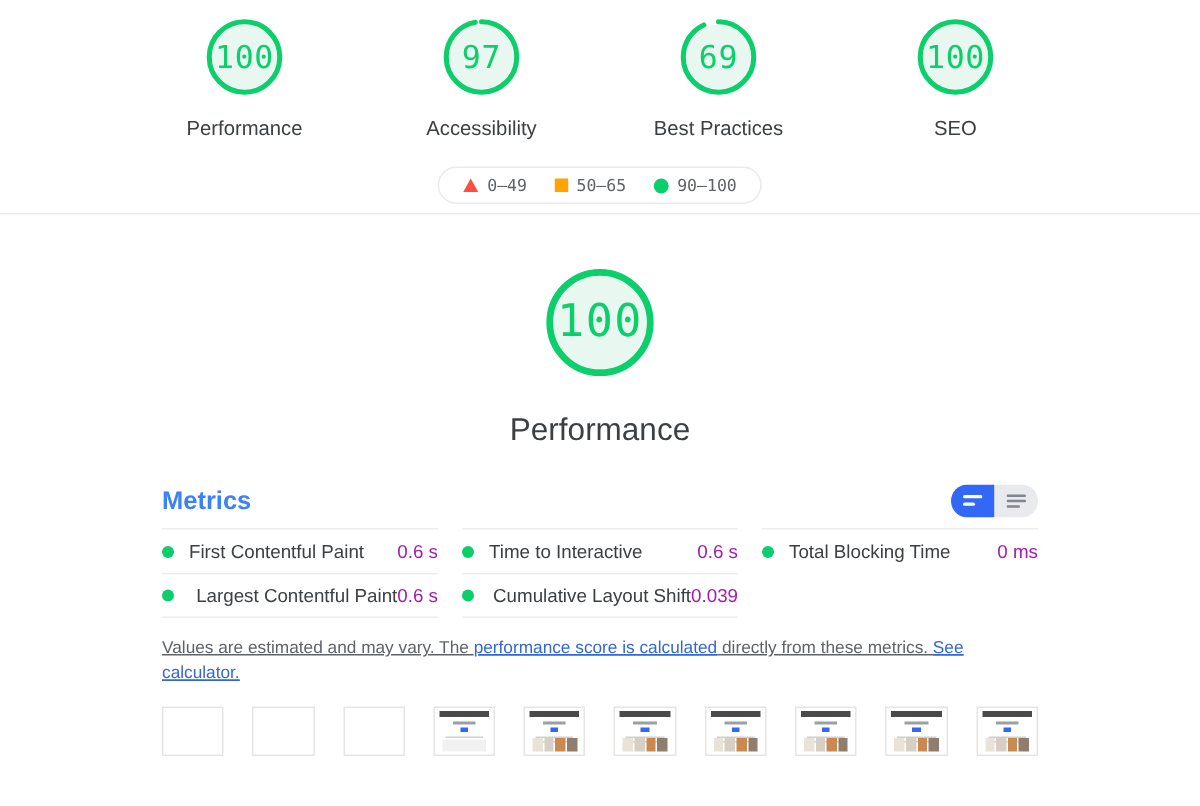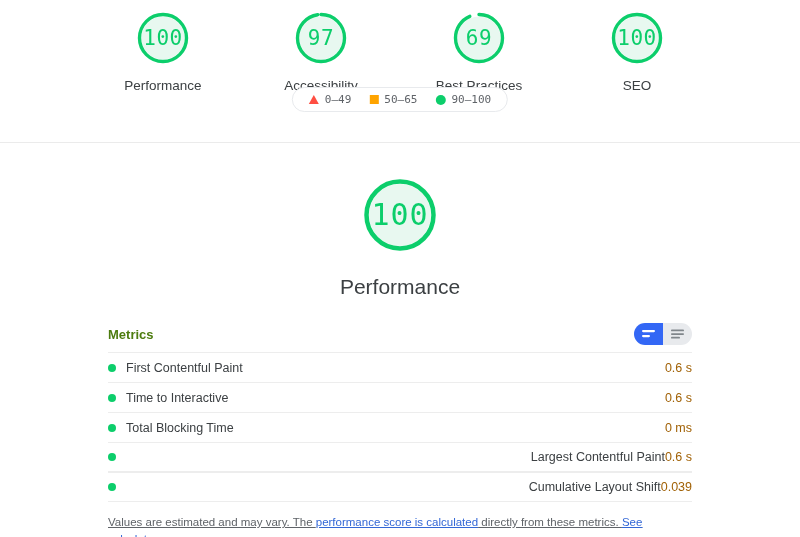--- a/index.html
+++ b/index.html
@@ -58,7 +58,7 @@
     position: absolute;
     left: 50%;
     transform: translateX(-50%);
-    top: 87px;
+    top: 111px;
     display: flex;
     align-items: center;
     gap: 18px;

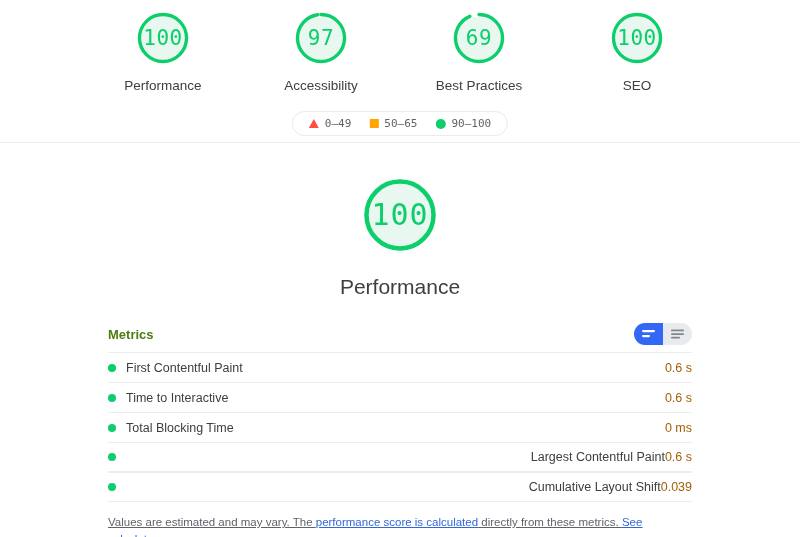--- a/index.html
+++ b/index.html
@@ -120,7 +120,7 @@
     justify-content: space-between;
     padding-bottom: 7px;
   }
-  .metrics-title { font-size: 13px; font-weight: bold; color: #4d7c0f; text-align: right; }
+  .metrics-title { font-size: 17px; font-weight: bold; color: #3b82f6; text-align: right; }
 
   .toggle {
     display: flex;

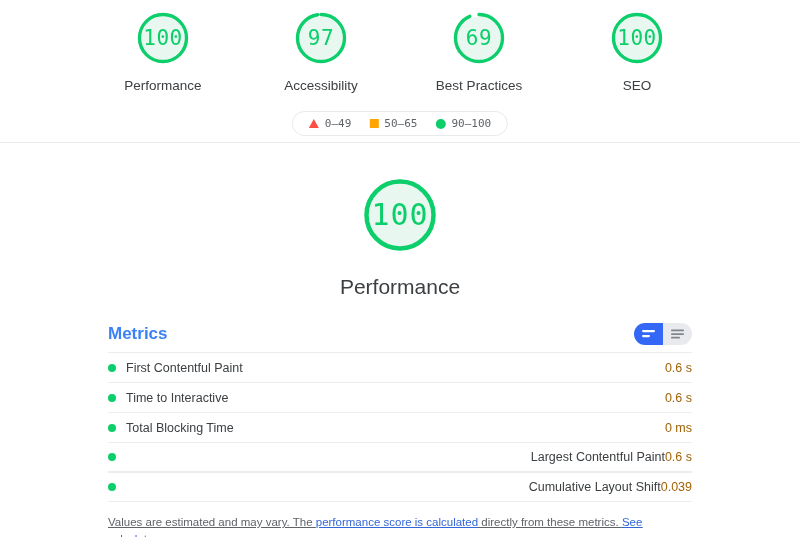--- a/index.html
+++ b/index.html
@@ -139,7 +139,7 @@
 
   .metrics-grid {
     display: grid;
-    grid-template-columns: 1fr;
+    grid-template-columns: 1fr 1fr 1fr;
     column-gap: 16px;
   }
   .metric-row {

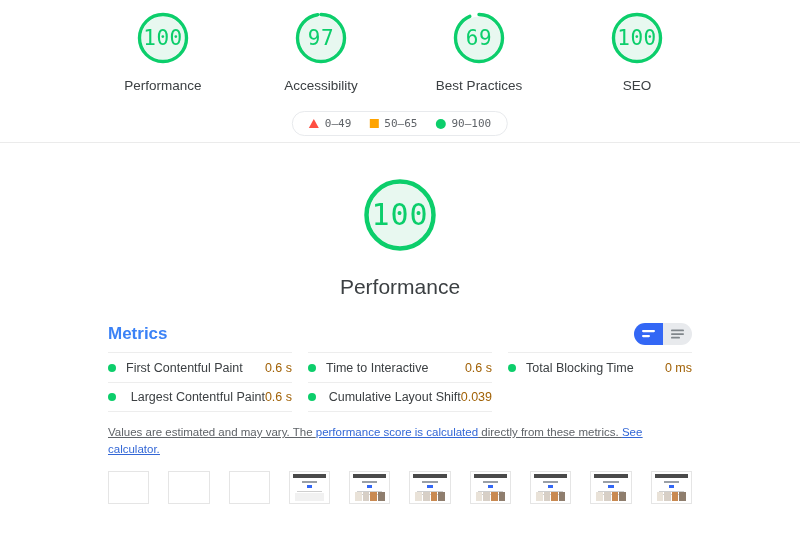--- a/index.html
+++ b/index.html
@@ -158,7 +158,7 @@
     flex: none;
   }
   .metric-name { color: #3c4043; flex: 1; }
-  .metric-value { color: #a16207; font-size: 12.5px; }
+  .metric-value { color: #a21caf; font-size: 12.5px; }
 
   .est-note {
     padding-top: 12px;

